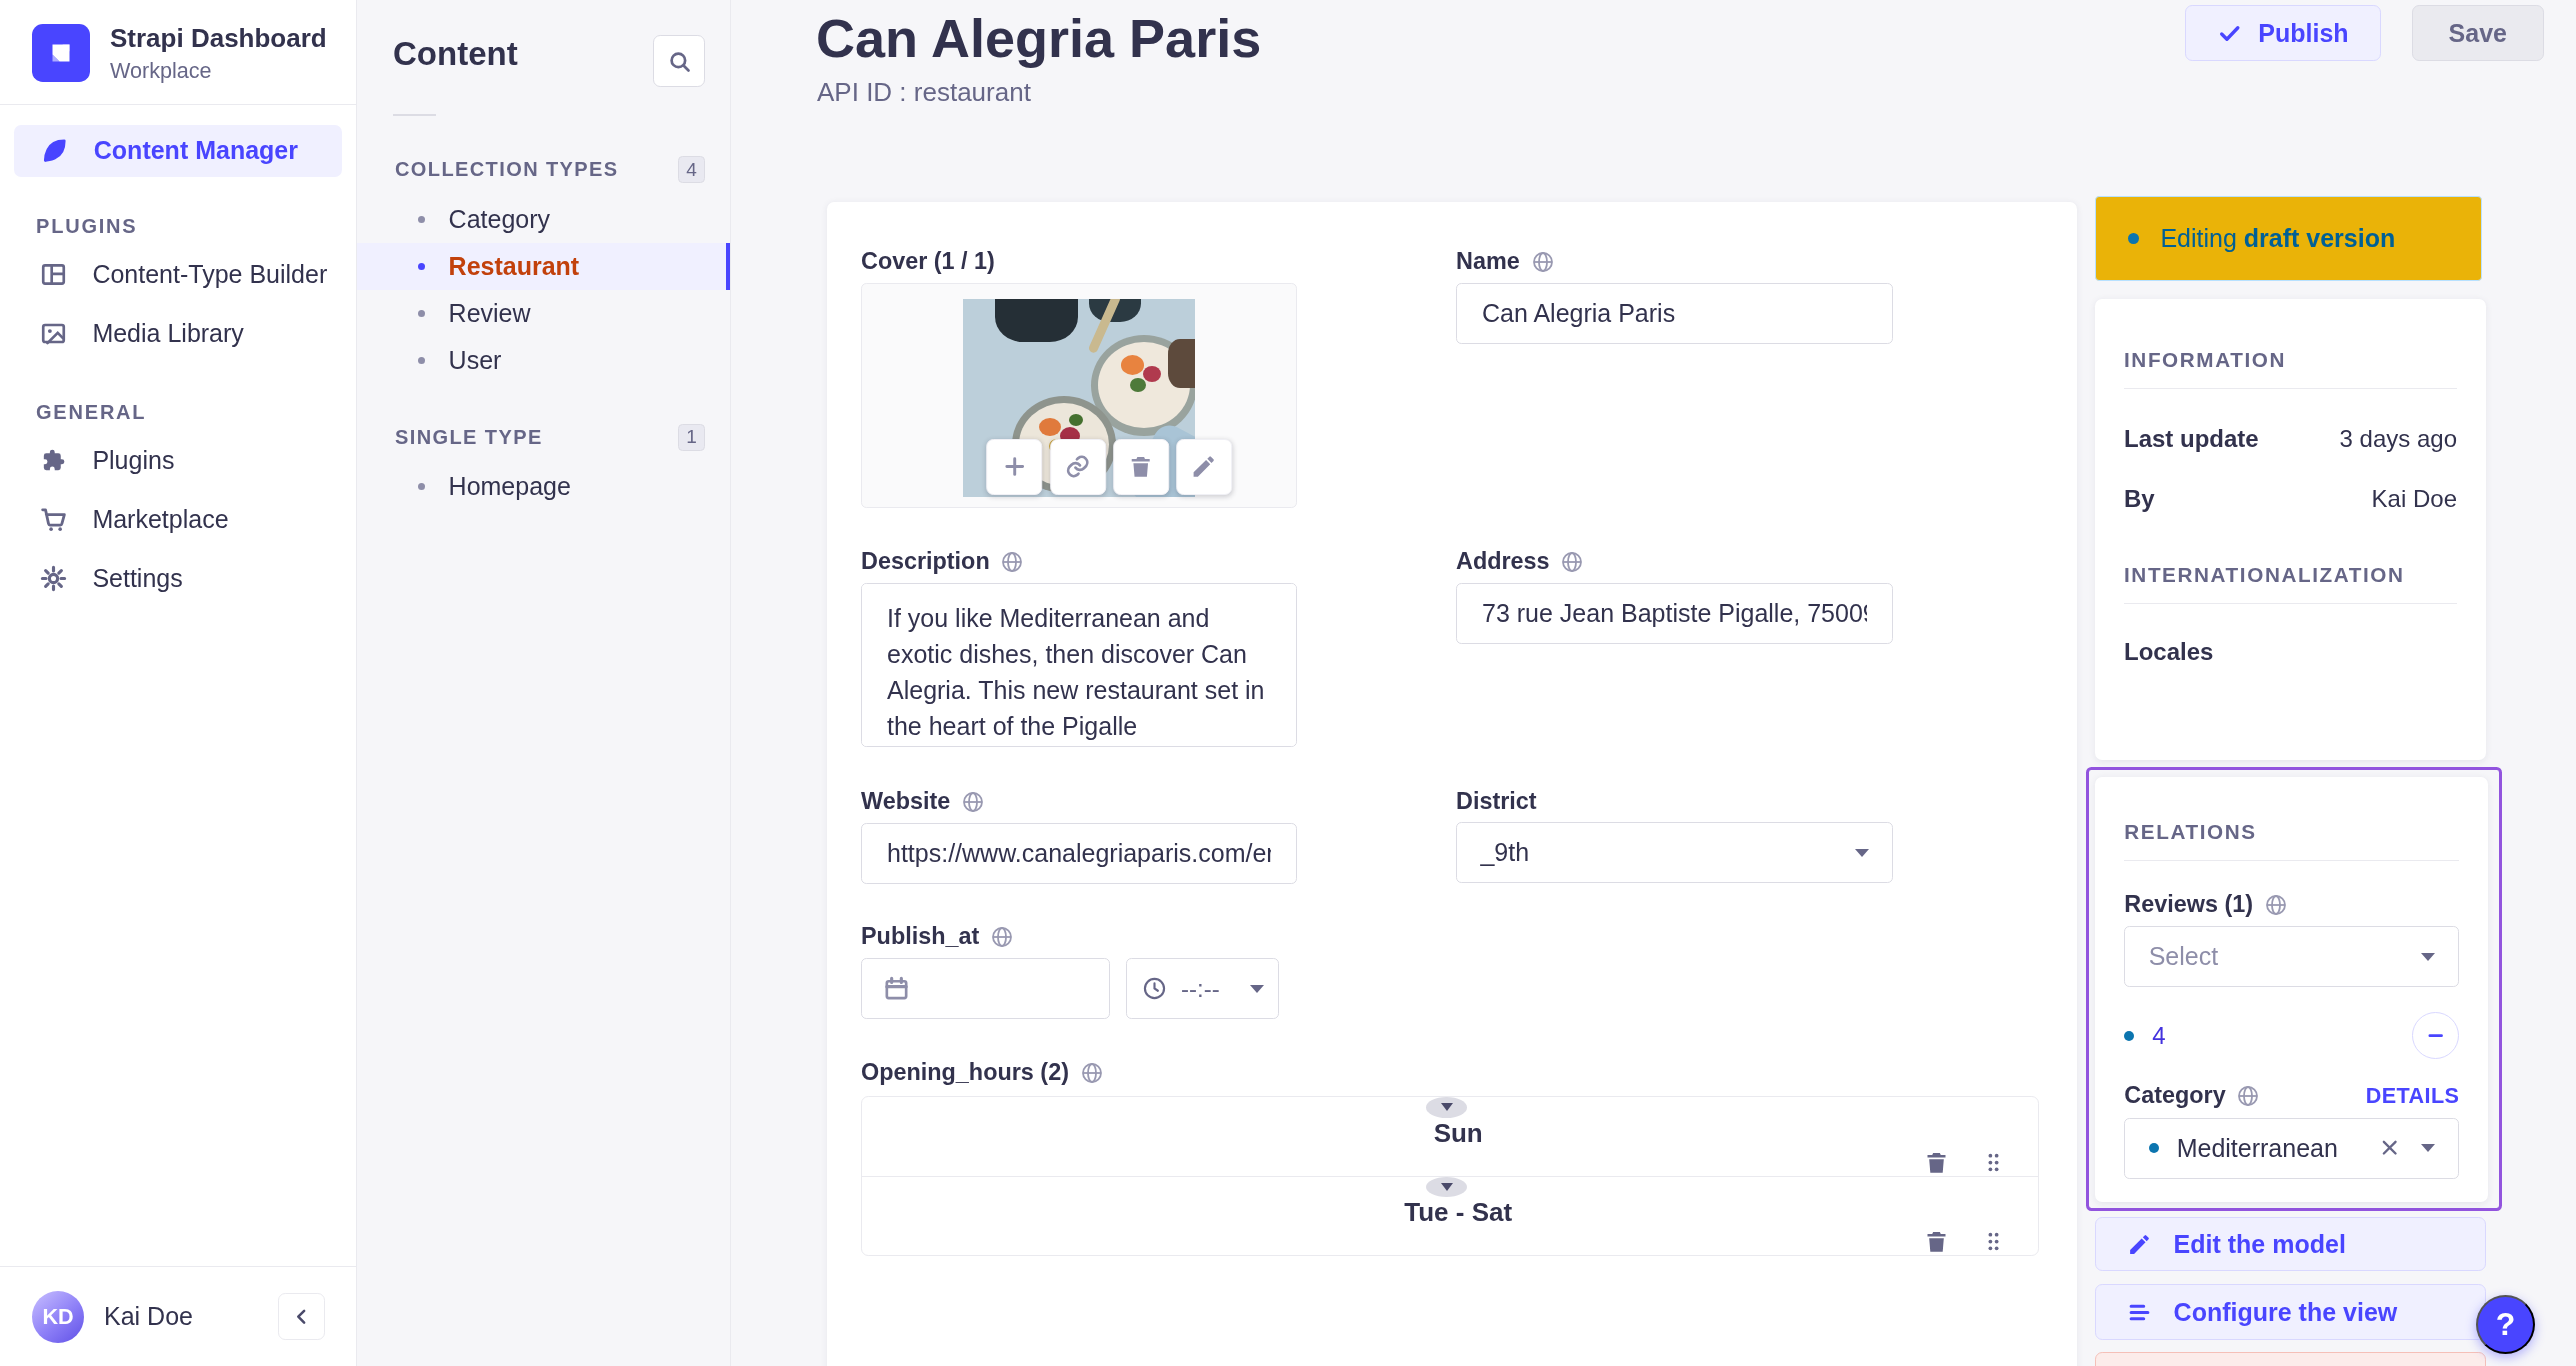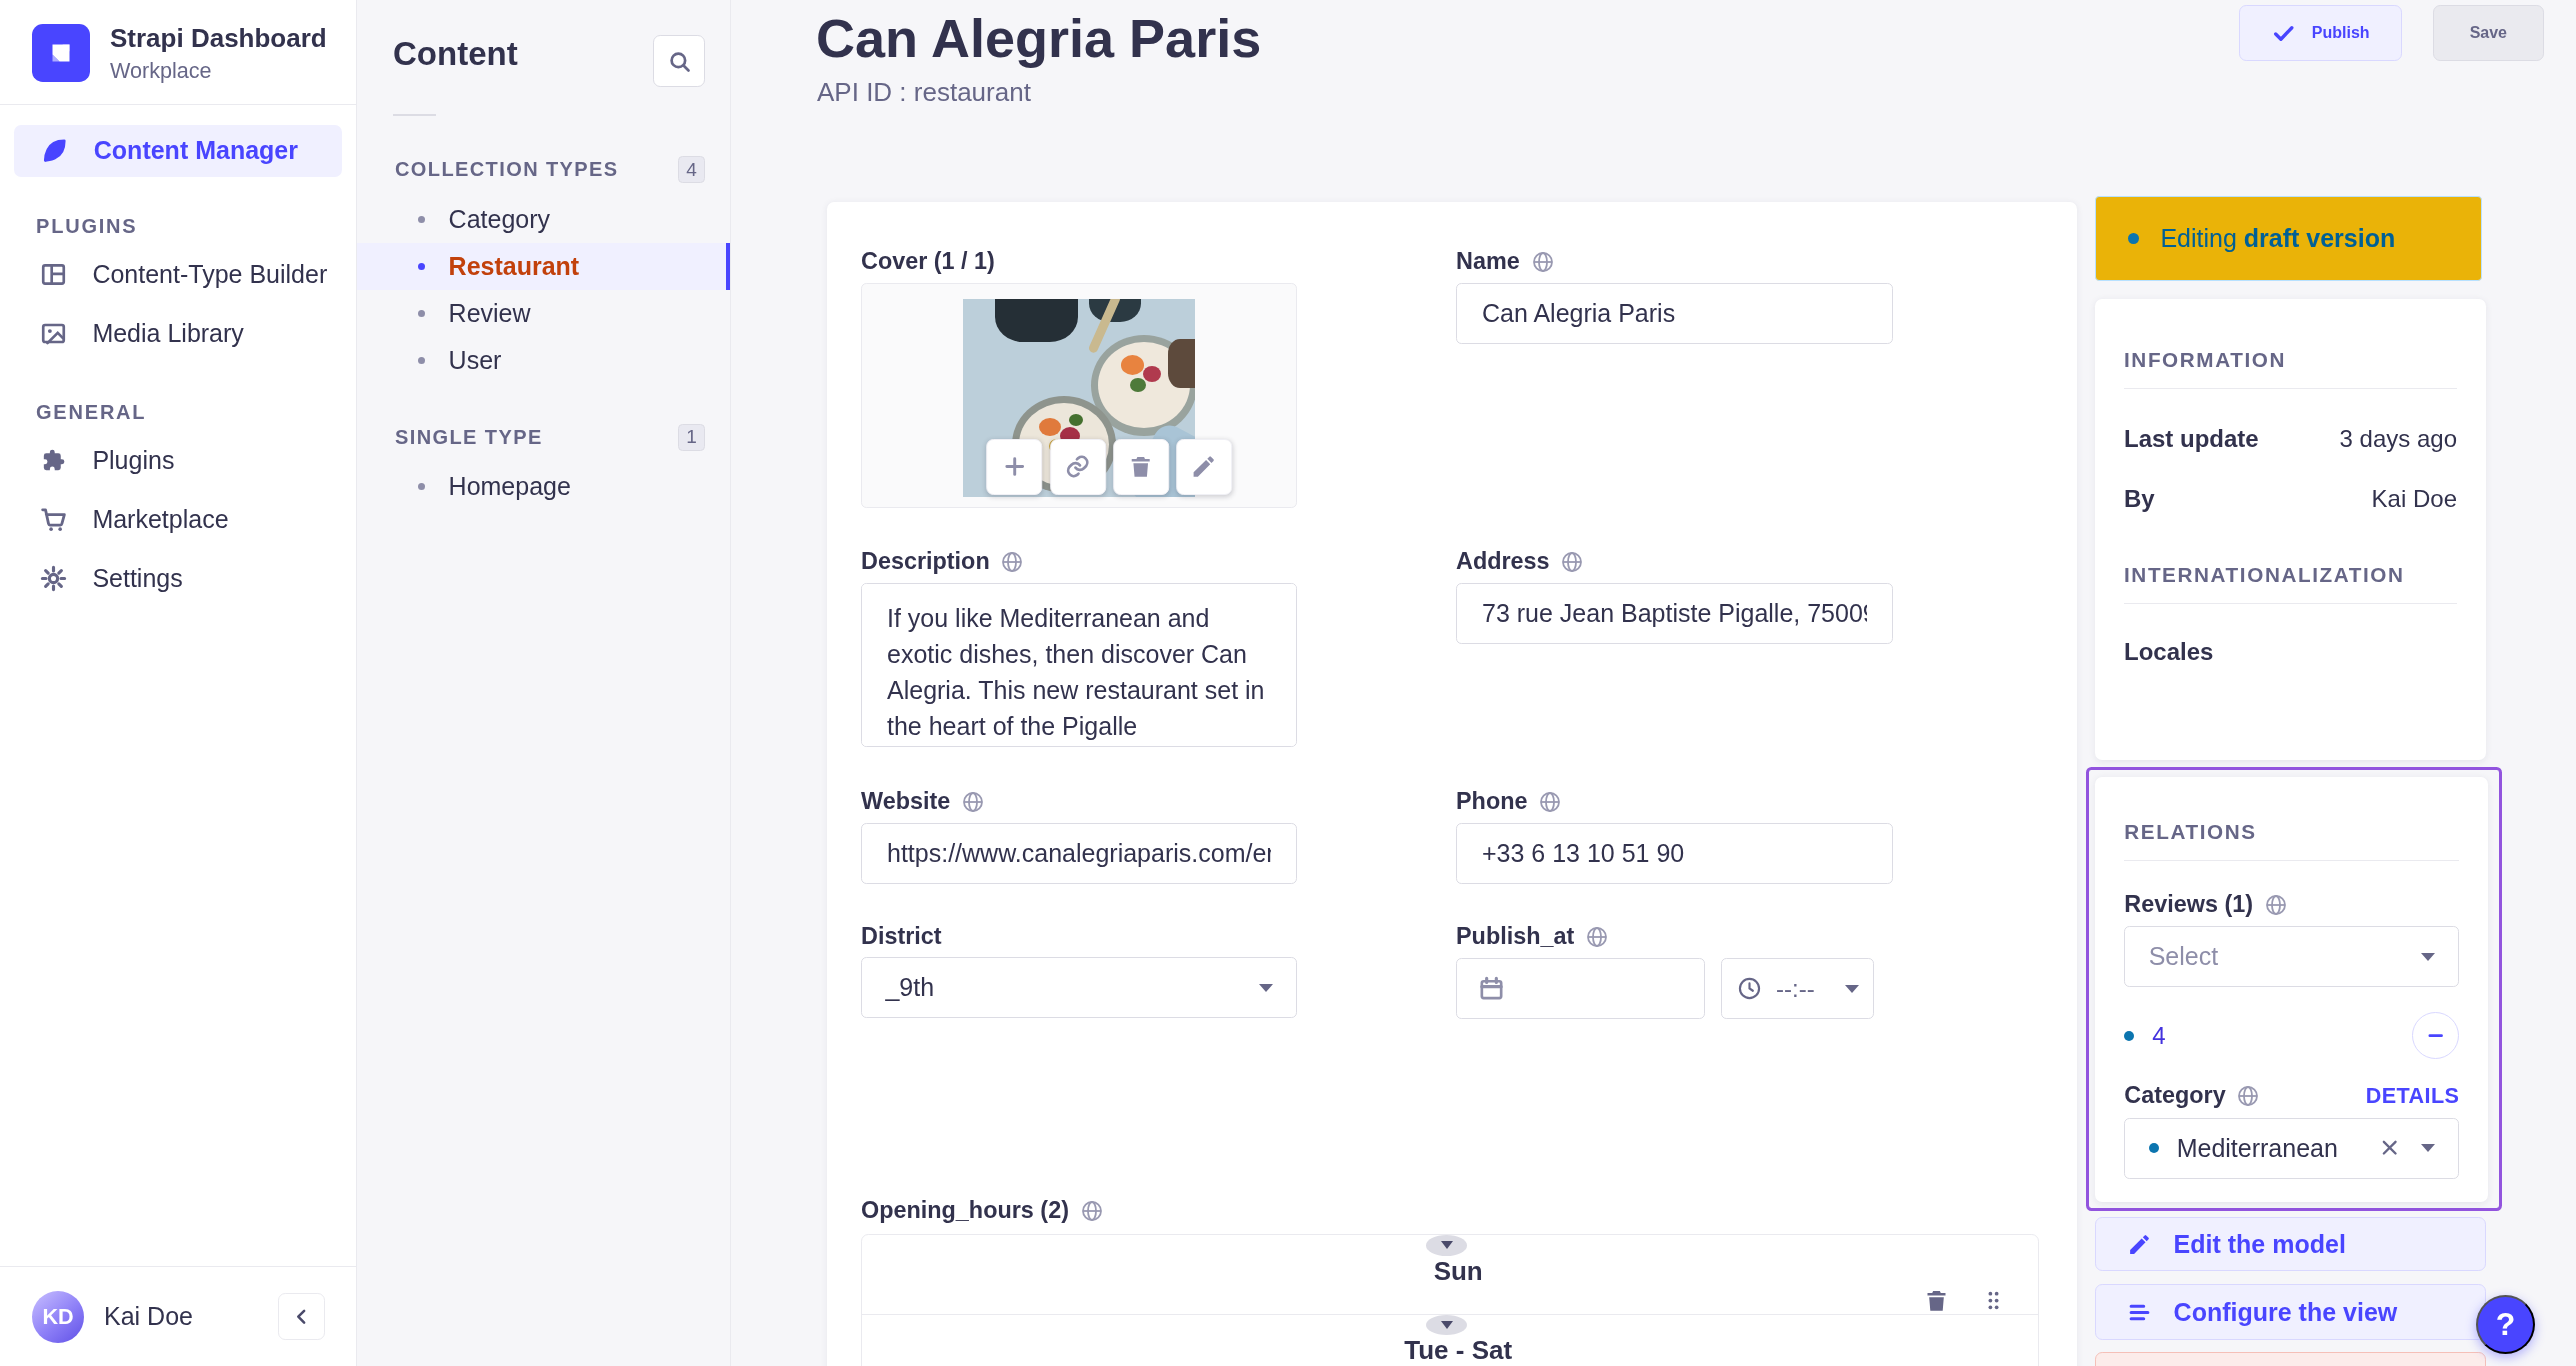--- a/index.html
+++ b/index.html
@@ -53,7 +53,7 @@
   .page-title { position:absolute; left:85px; top:7.2px; font-size:54px; font-weight:700; color:#32324d; }
   .page-subtitle { position:absolute; left:86px; top:77px; font-size:26px; color:#666687; }
   .header-actions { position:absolute; right:32px; top:5.4px; display:flex; gap:31px; }
-  .btn { border-radius:7.2px; font-size:16px; font-weight:600; display:flex; align-items:center; justify-content:flex-start; cursor:pointer; }
+  .btn { border-radius:7.2px; font-size:25px; font-weight:600; display:flex; align-items:center; justify-content:flex-start; cursor:pointer; }
   .publish-btn { height:56px; padding:0 31px; gap:16px; background:#f0f0ff; border:1.8px solid #d9d8ff; color:#4945ff; }
   .save-btn { height:56px; padding:0 36px; background:#eaeaef; border:1.8px solid #dcdce4; color:#666687; }
 

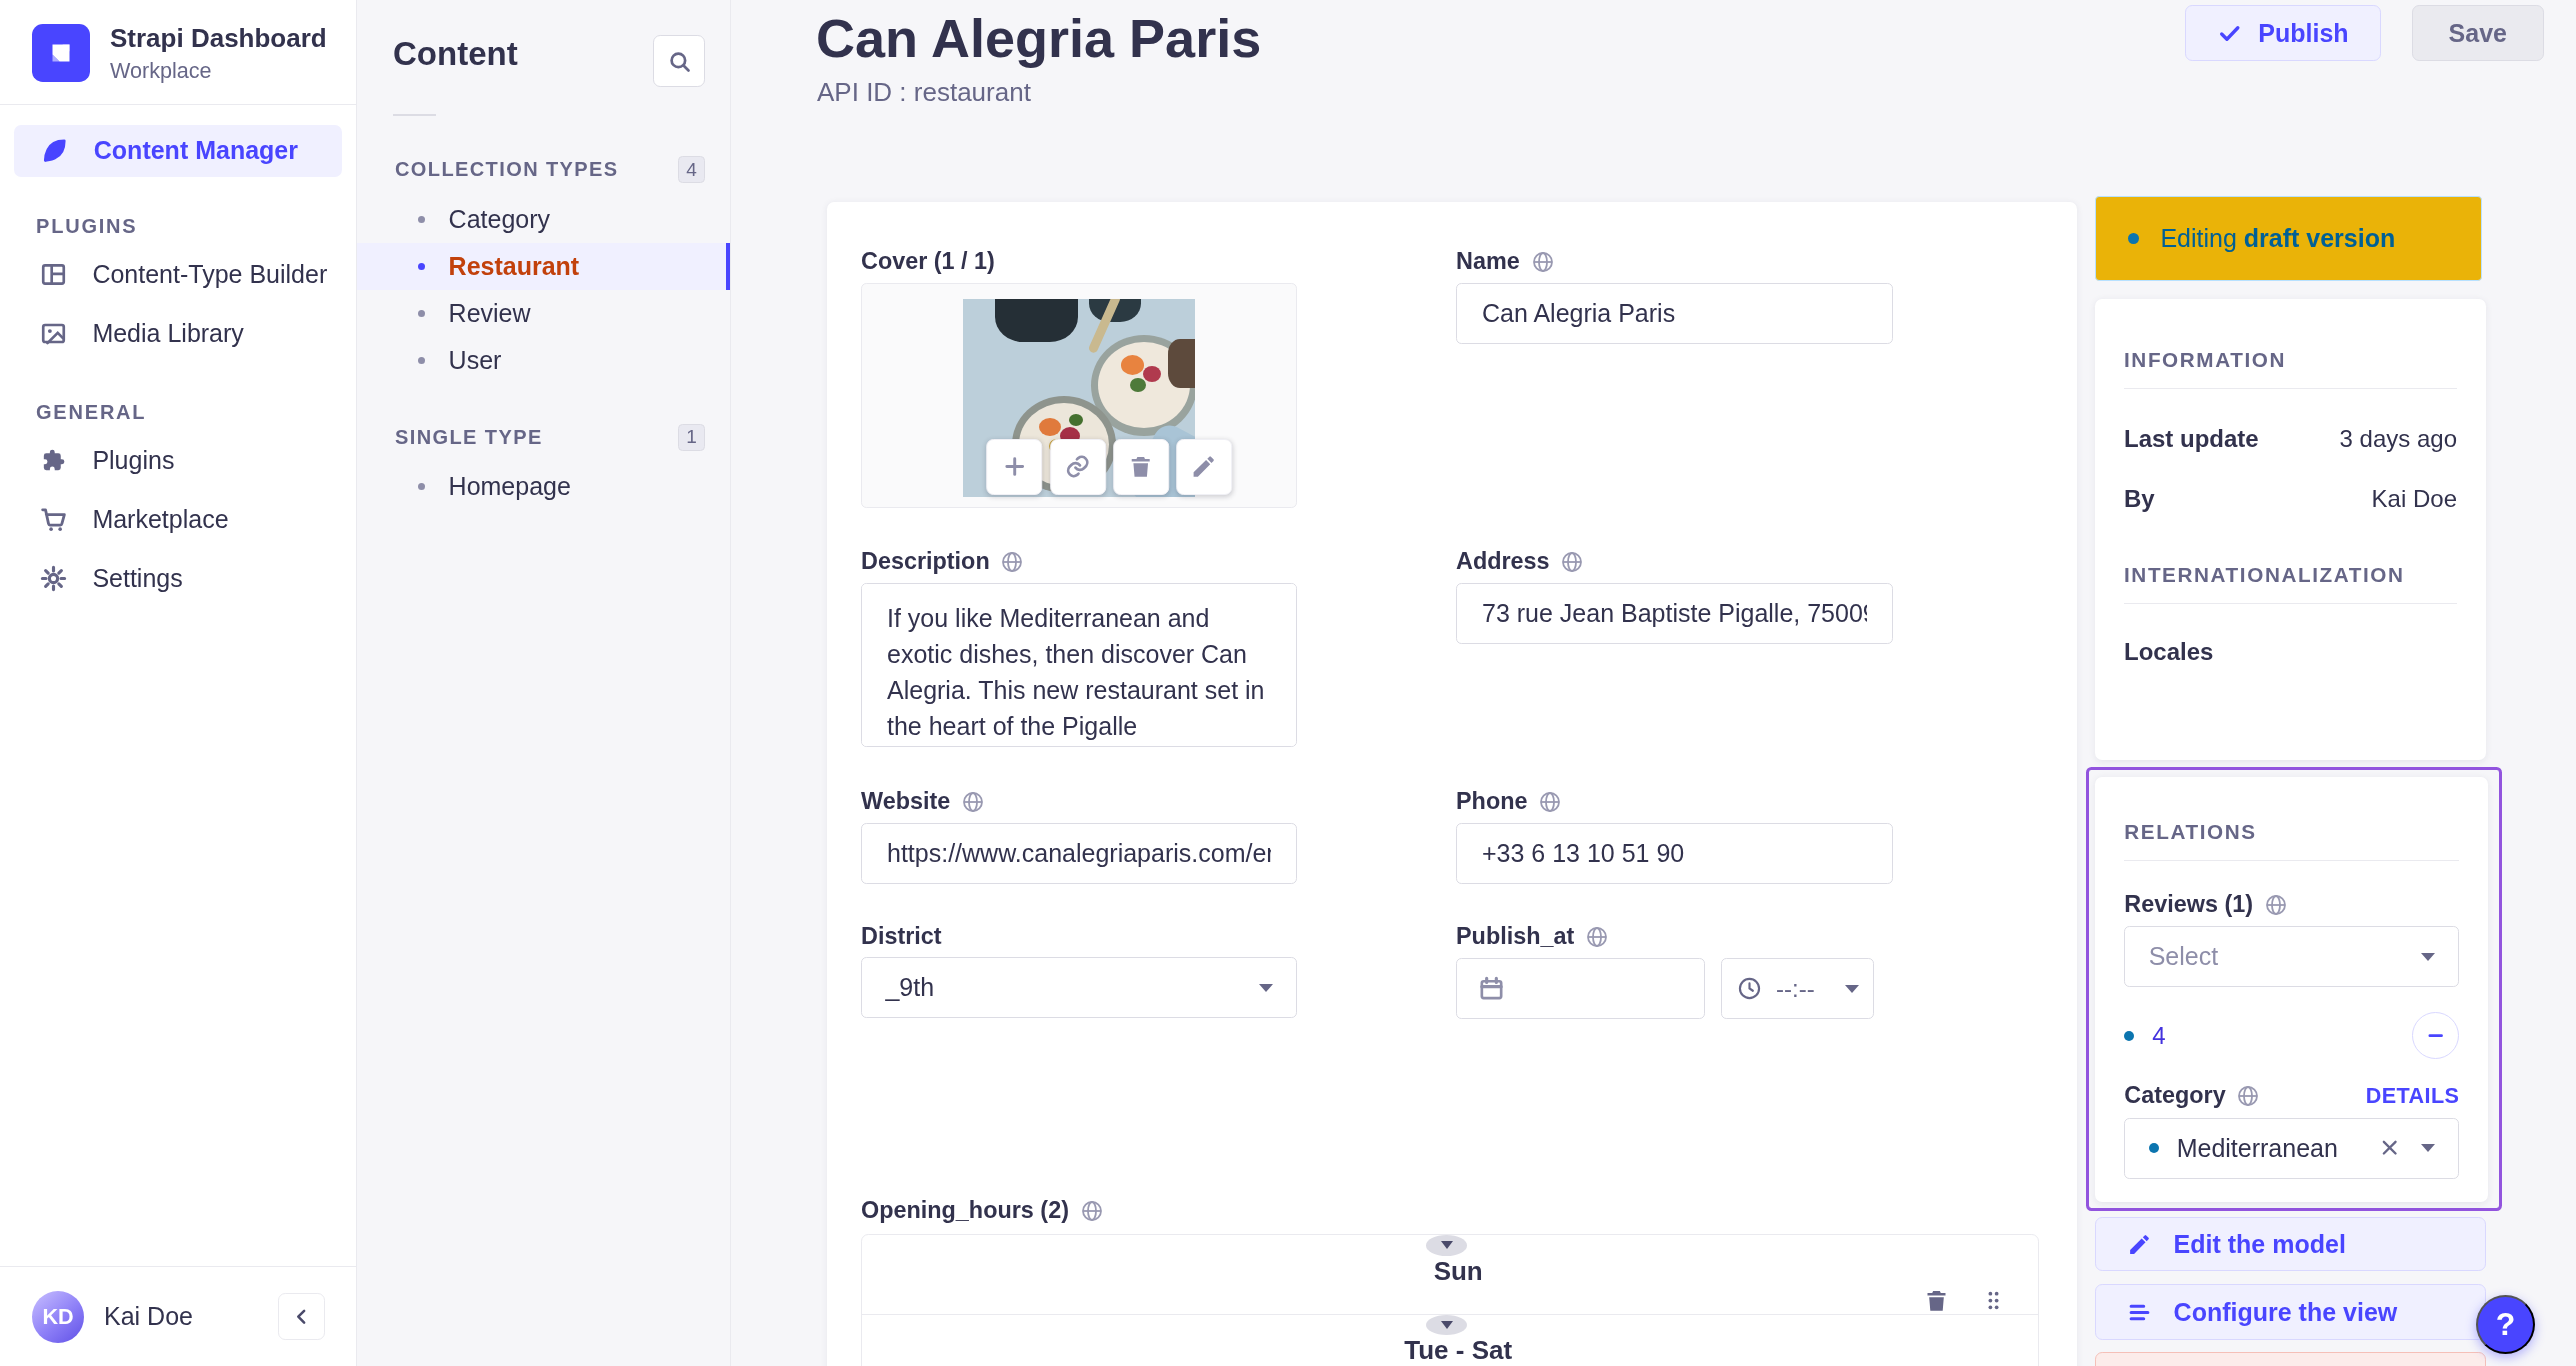--- a/index.html
+++ b/index.html
@@ -413,19 +413,6 @@
           <input class="t-input" value="https://www.canalegriaparis.com/en/" style="">
         </div>
 
-        <div>
-          <div class="f-label">
-            <span>Phone</span>
-            <span class="globe">
-                <svg width="24" height="24" viewBox="0 0 24 24" fill="none" stroke="currentColor" stroke-width="1.8">
-                  <circle cx="12" cy="12" r="9"></circle>
-                  <ellipse cx="12" cy="12" rx="4" ry="9"></ellipse>
-                  <path d="M3 12h18"></path>
-                </svg>
-              </span>
-          </div>
-          <input class="t-input" value="+33 6 13 10 51 90" style="">
-        </div>
 
 
         <div>

